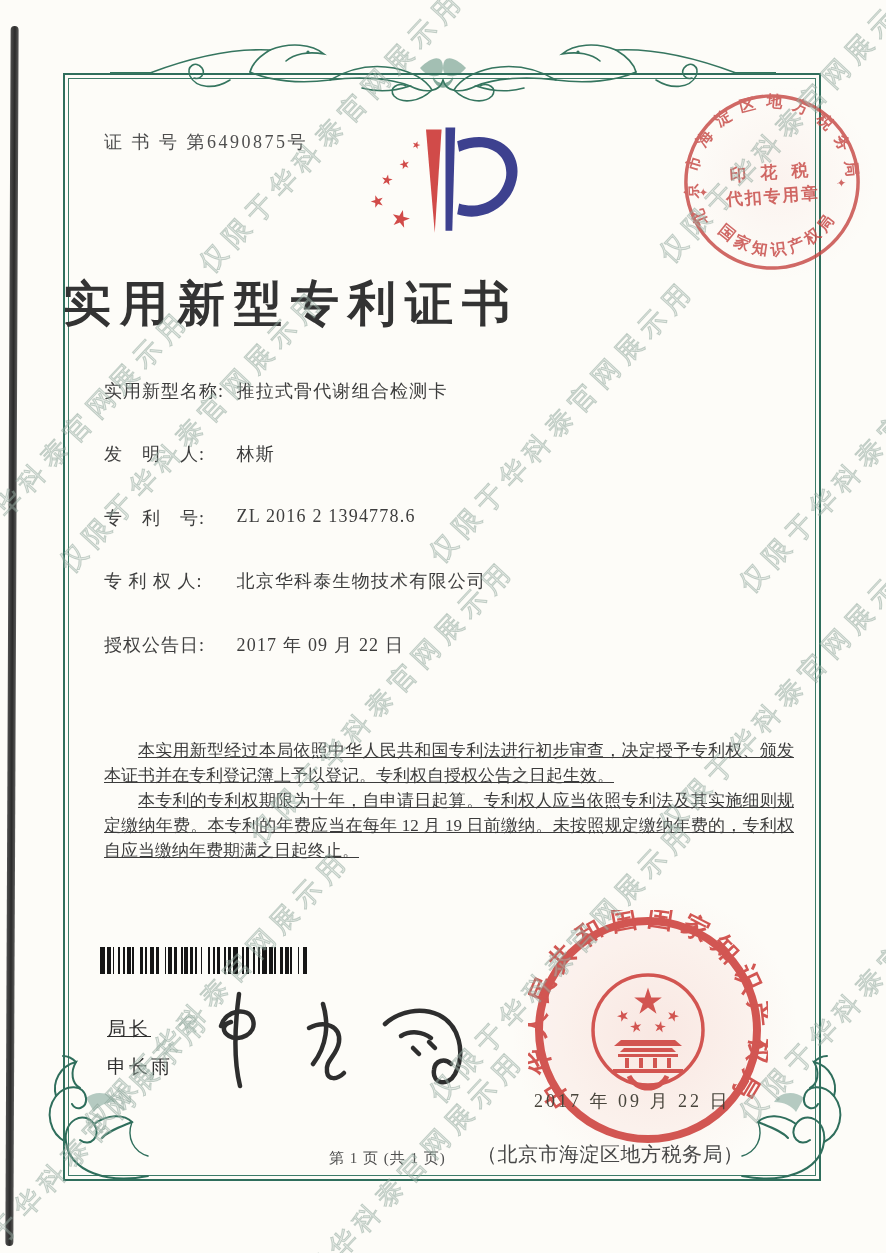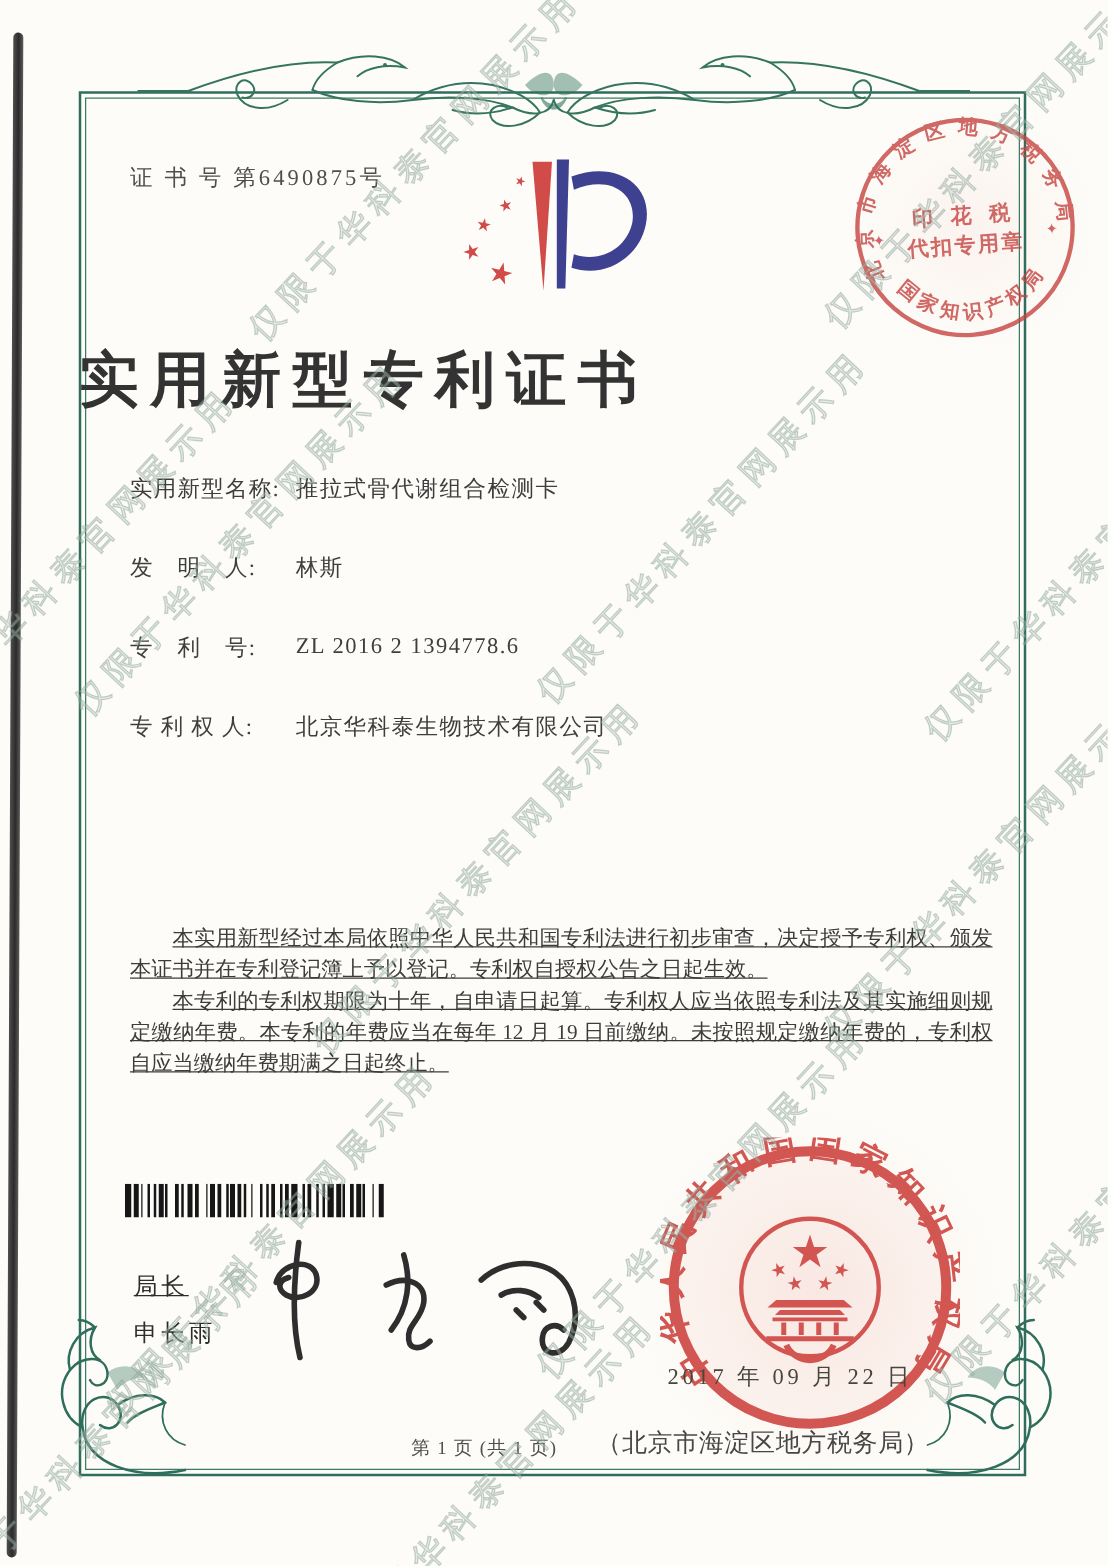--- a/index.html
+++ b/index.html
@@ -186,6 +186,10 @@
   <div class="field-row">
     <span class="field-label">专 利 权 人:</span>
     <span class="field-value">北京华科泰生物技术有限公司</span>
+  </div>
+  <div class="field-row">
+    <span class="field-label">授权公告日:</span>
+    <span class="field-value">2017 年 09 月 22 日</span>
   </div>
 </div>
 

